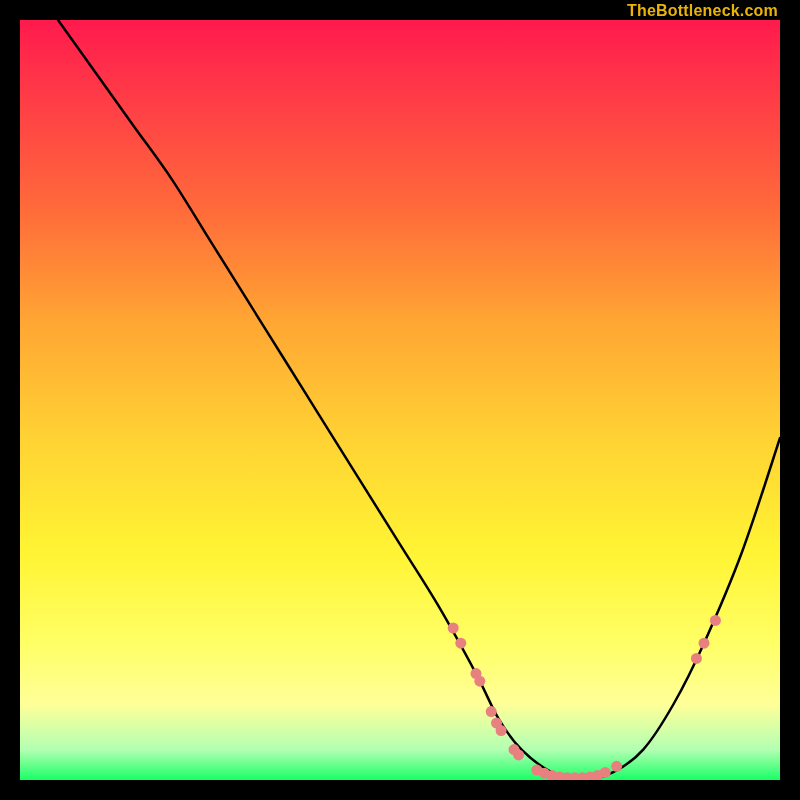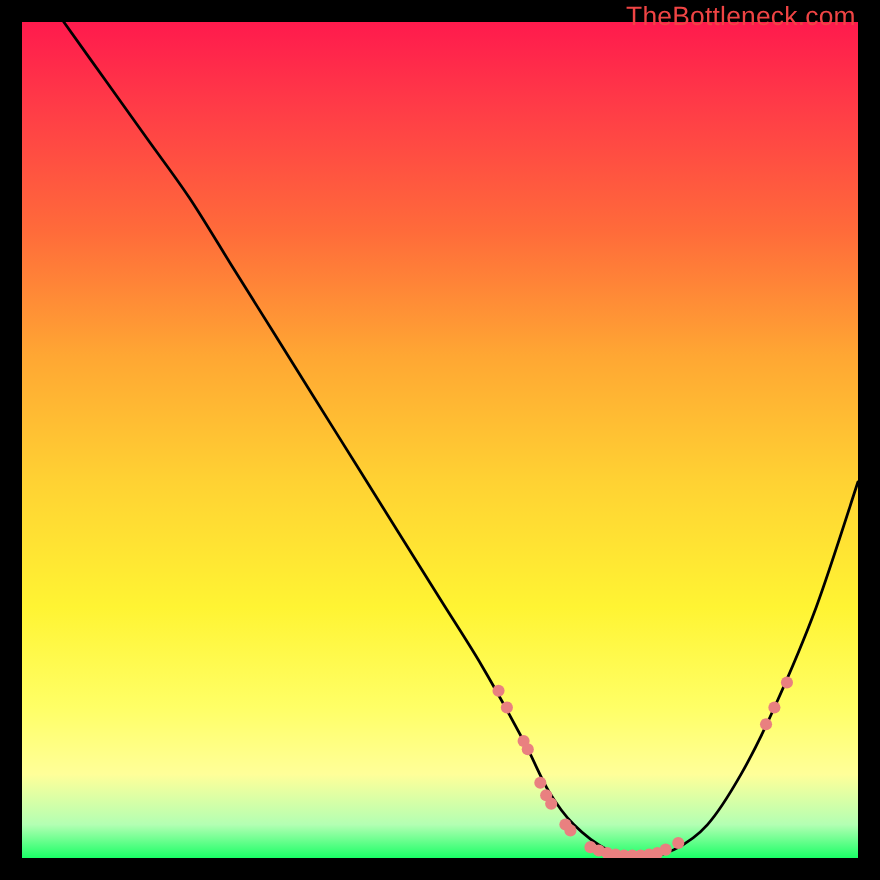--- a/index.html
+++ b/index.html
@@ -34,9 +34,9 @@
     position: absolute;
     top: 2px;
     right: 22px;
-    color: #ef4444;
-    font-size: 24px;
-    font-weight: 400;
+    color: #eab308;
+    font-size: 16px;
+    font-weight: 700;
     letter-spacing: 0.2px;
   }
   svg.curve {

